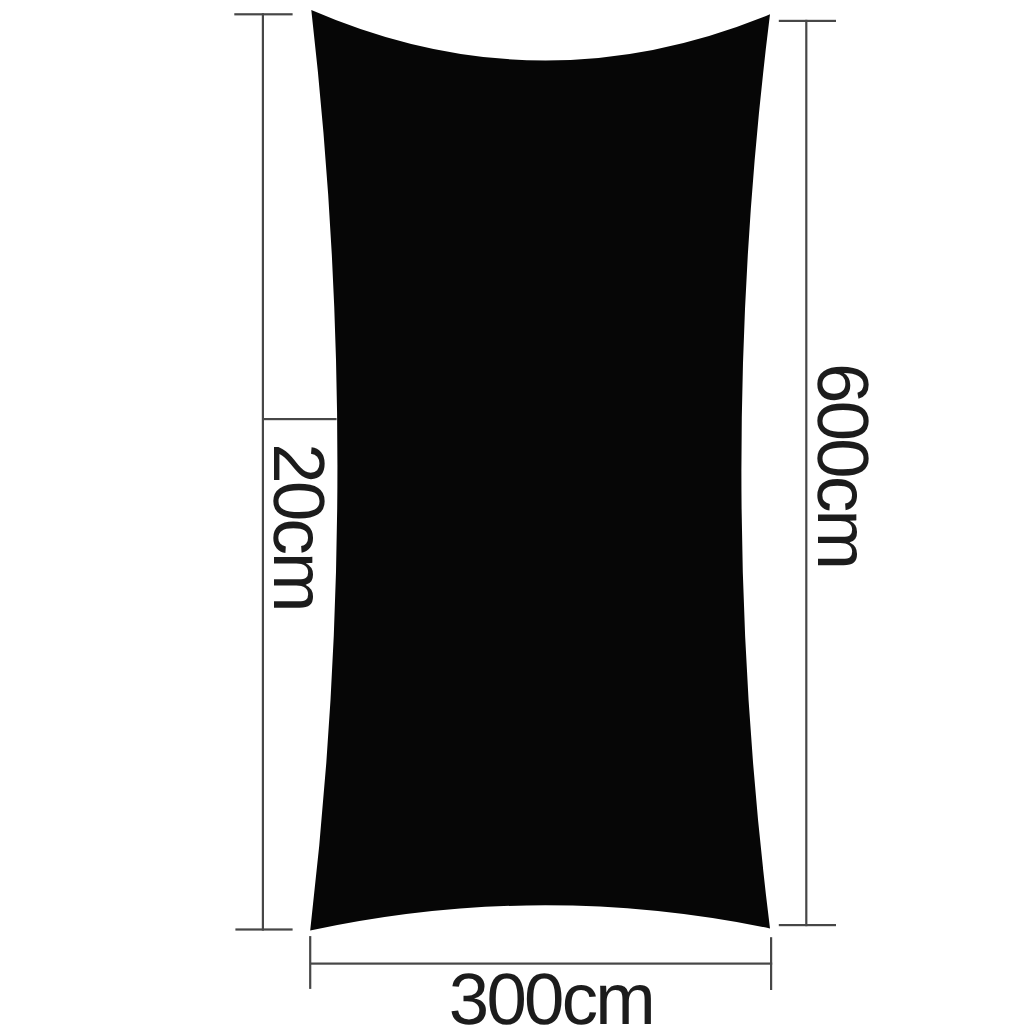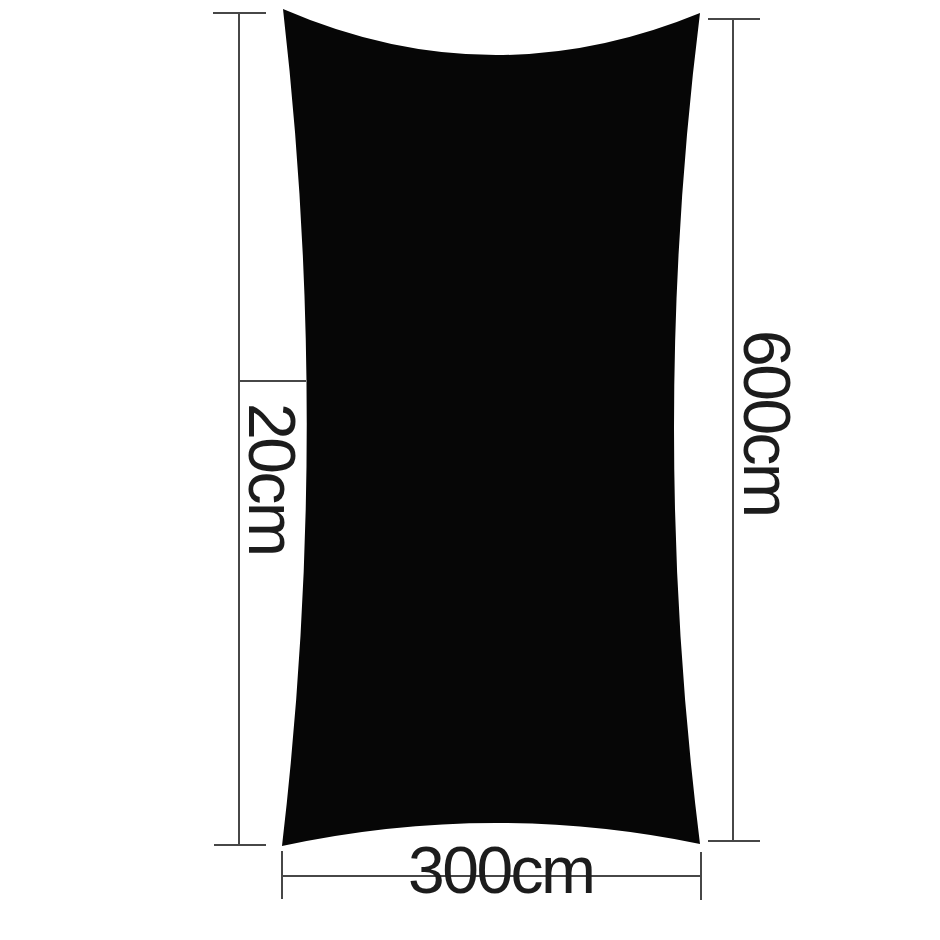--- a/index.html
+++ b/index.html
@@ -68,7 +68,7 @@
 
   <div class="dim-label rotated" style="left:800px; top:330px;">600cm</div>
 
-  <div class="dim-label" style="left:408px; top:837px;">300cm</div>
+  <div class="dim-label" style="left:408px; top:875px;">300cm</div>
 
 </div>
 

